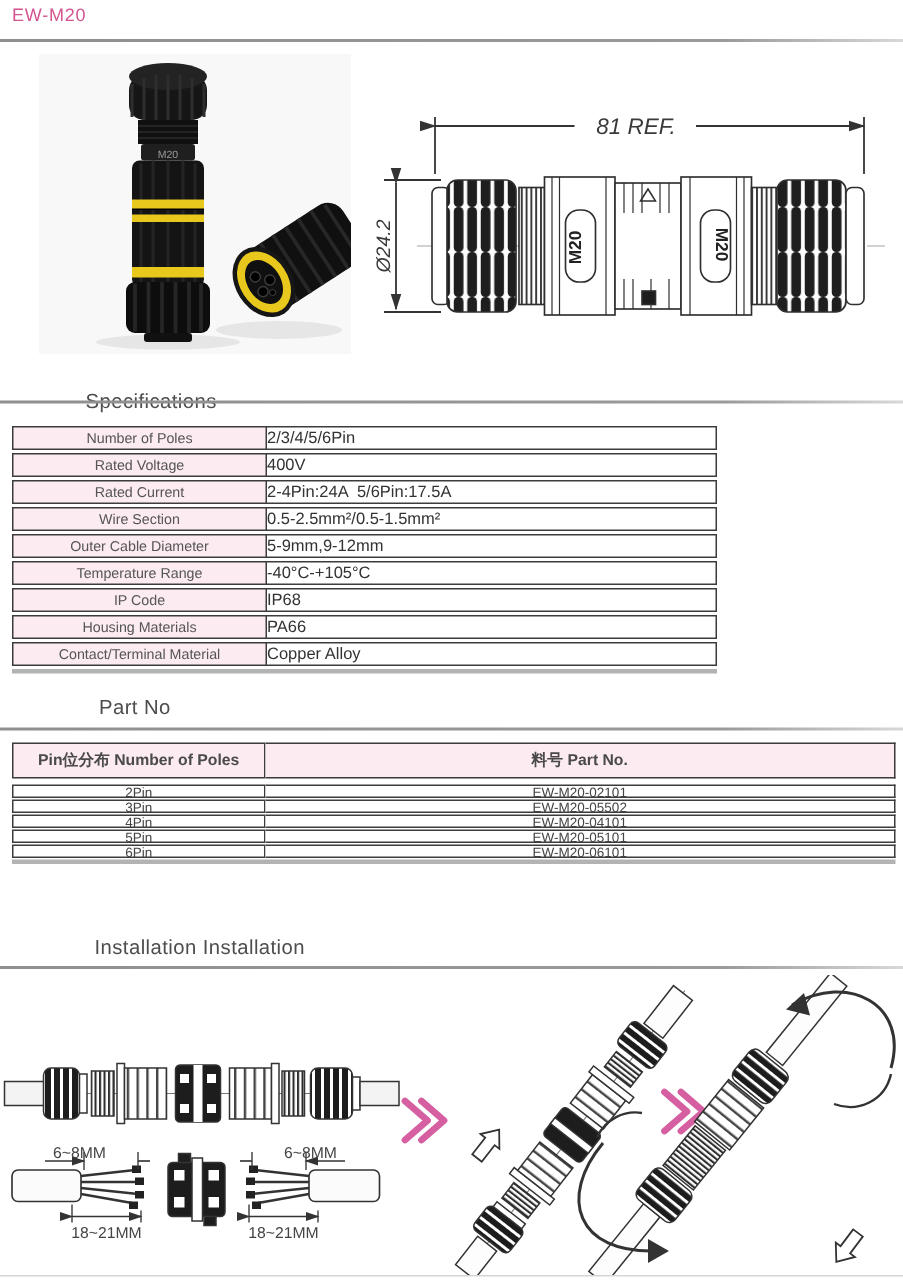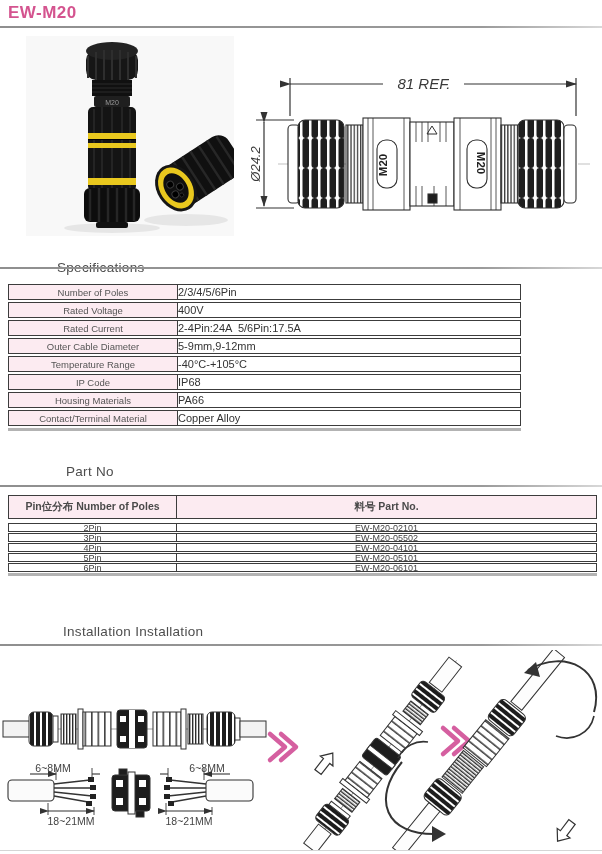--- a/index.html
+++ b/index.html
@@ -8,7 +8,7 @@
     font-family:"Liberation Sans", sans-serif;overflow:hidden;
   }
   .page-title{
-    position:absolute;left:8px;top:3px;font-size:17px;font-weight:bold;
+    position:absolute;left:8px;top:3px;font-size:12px;font-weight:normal;
     color:var(--accent,#d4548f);letter-spacing:.5px;
   }
   .rule{

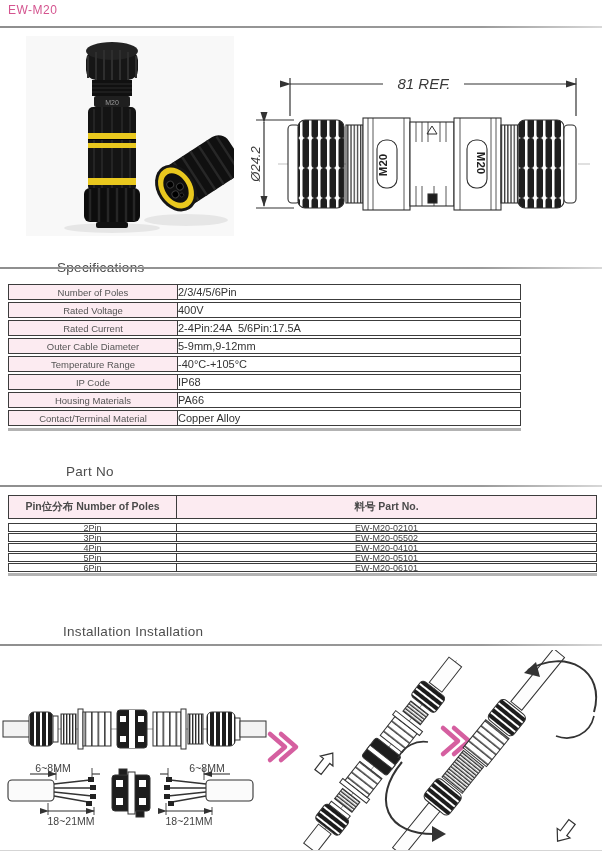--- a/index.html
+++ b/index.html
@@ -25,7 +25,7 @@
   .h-inst{left:63px;top:624px;}
 
   
-  .spec-table{position:absolute;left:8px;top:284px;width:513px;}
+  .spec-table{position:absolute;left:8px;top:284px;width:470px;}
   .spec-row{display:flex;margin-bottom:2px;height:16px;}
   .spec-label{
     width:168px;border:1px solid #3c3c3c;background:var(--pink,#fcebf1);

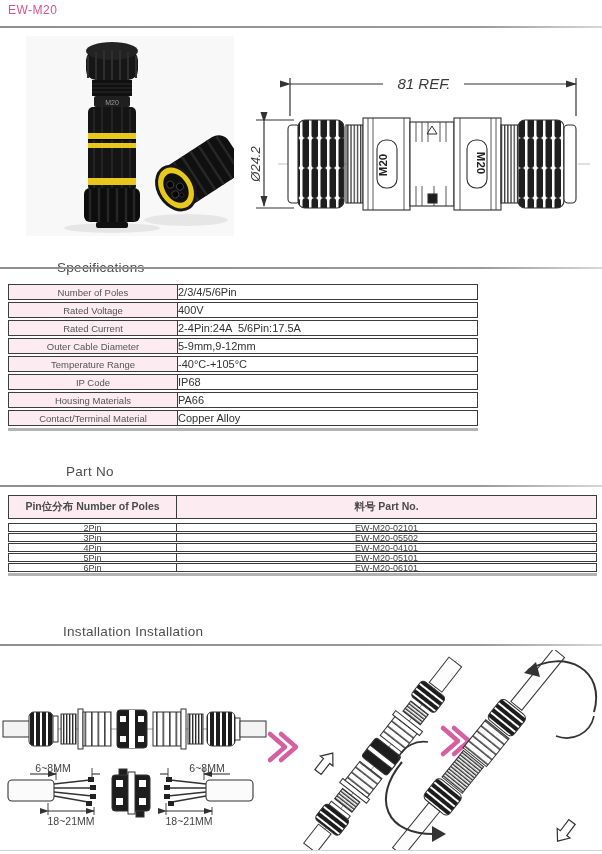--- a/index.html
+++ b/index.html
@@ -179,6 +179,10 @@
       <div class="spec-row">
         <div class="spec-label">Rated Current</div>
         <div class="spec-value">2-4Pin:24A  5/6Pin:17.5A</div>
+      </div>
+      <div class="spec-row">
+        <div class="spec-label">Wire Section</div>
+        <div class="spec-value">0.5-2.5mm²/0.5-1.5mm²</div>
       </div>
       <div class="spec-row">
         <div class="spec-label">Outer Cable Diameter</div>

